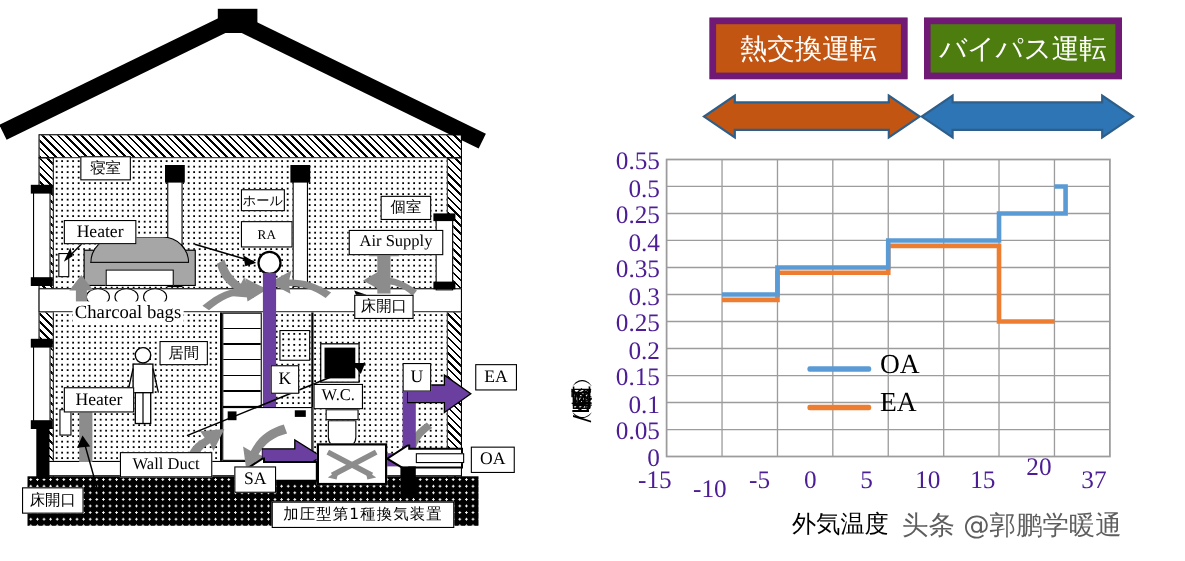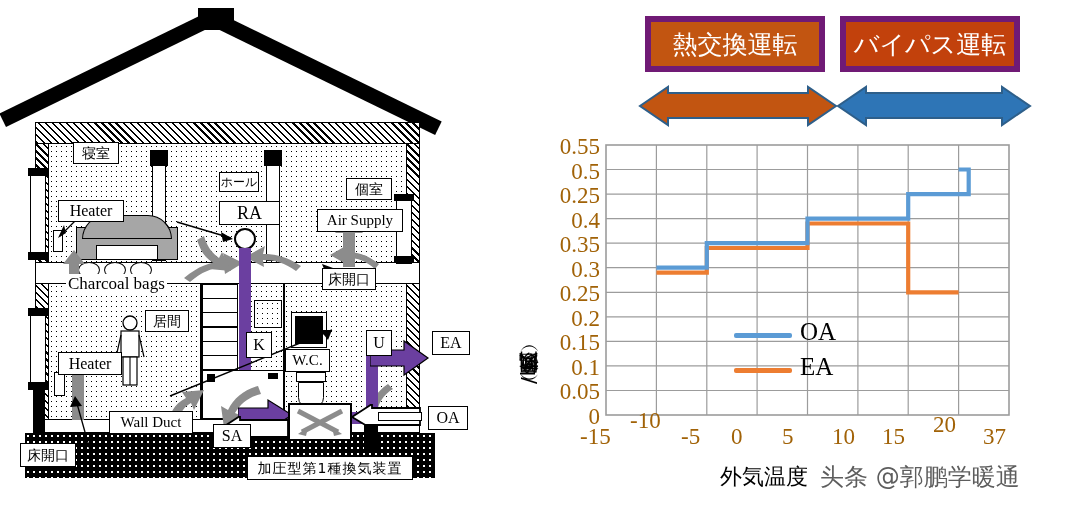--- a/index.html
+++ b/index.html
@@ -55,7 +55,7 @@
     display:flex;align-items:center;justify-content:center;letter-spacing:0px;
   }
   #mode-heat-exchange{background:#C25511;}
-  #mode-bypass{background:#c2410c;}
+  #mode-bypass{background:#4d7c0f;}
 
   .axisTick{
     position:absolute;font-family:"Liberation Serif",serif;font-size:23px;color:#a16207;

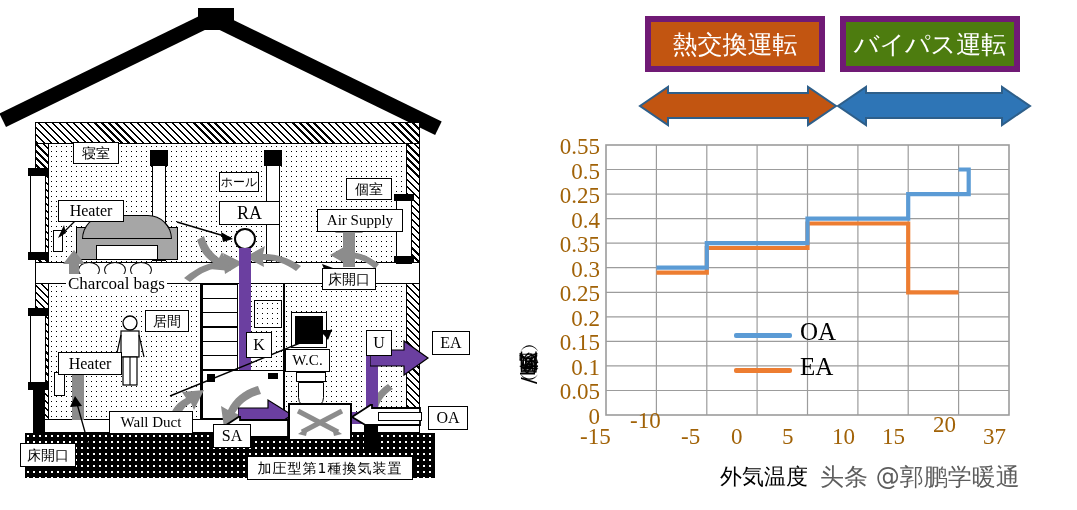--- a/index.html
+++ b/index.html
@@ -58,7 +58,7 @@
   #mode-bypass{background:#4d7c0f;}
 
   .axisTick{
-    position:absolute;font-family:"Liberation Serif",serif;font-size:23px;color:#a16207;
+    position:absolute;font-family:"Liberation Serif",serif;font-size:23px;color:#4c1d95;
     text-align:right;white-space:nowrap;
   }
   .xTick{text-align:left;}

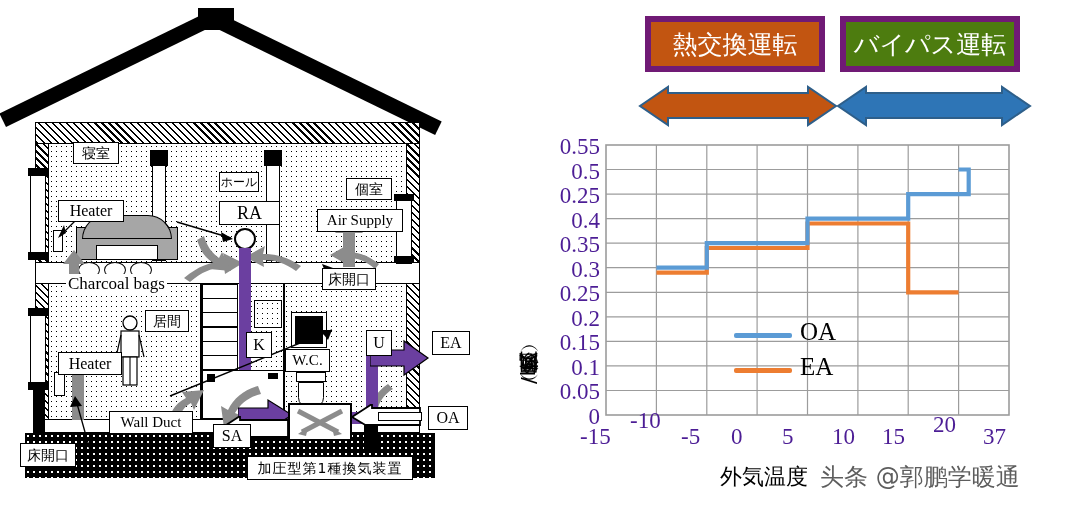--- a/index.html
+++ b/index.html
@@ -246,7 +246,7 @@
   <div class="lbl jp" style="left:73px;top:142px;width:46px;height:22px;font-size:14px;">寝室</div>
   <div class="lbl" style="left:58px;top:200px;width:66px;height:22px;font-size:16px;">Heater</div>
   <div class="lbl jp" style="left:219px;top:172px;width:40px;height:20px;font-size:12px;">ホール</div>
-  <div class="lbl" style="left:219px;top:201px;width:61px;height:24px;font-size:18px;">RA</div>
+  <div class="lbl" style="left:219px;top:201px;width:47px;height:24px;font-size:12px;">RA</div>
   <div class="lbl jp" style="left:346px;top:178px;width:46px;height:22px;font-size:14px;">個室</div>
   <div class="lbl" style="left:317px;top:209px;width:86px;height:23px;font-size:15px;">Air Supply</div>
   <div style="position:absolute;left:66px;top:274px;font-size:17px;background:#fff;padding:0 2px;">Charcoal bags</div>

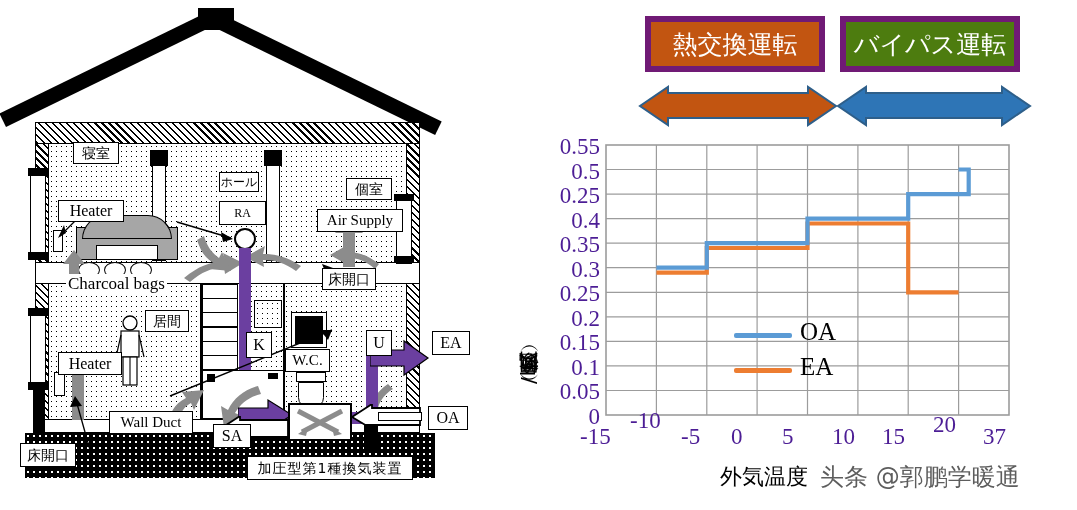--- a/index.html
+++ b/index.html
@@ -328,7 +328,7 @@
   <div class="axisTick" style="left:14px;top:404px;width:66px;">0</div>
 
   <div class="axisTick xTick" style="left:60px;top:424px;width:52px;">-15</div>
-  <div class="axisTick xTick" style="left:110px;top:408px;width:52px;">-10</div>
+  <div class="axisTick xTick" style="left:110px;top:432px;width:52px;">-10</div>
   <div class="axisTick xTick" style="left:161px;top:424px;width:52px;">-5</div>
   <div class="axisTick xTick" style="left:211px;top:424px;width:52px;">0</div>
   <div class="axisTick xTick" style="left:262px;top:424px;width:52px;">5</div>

